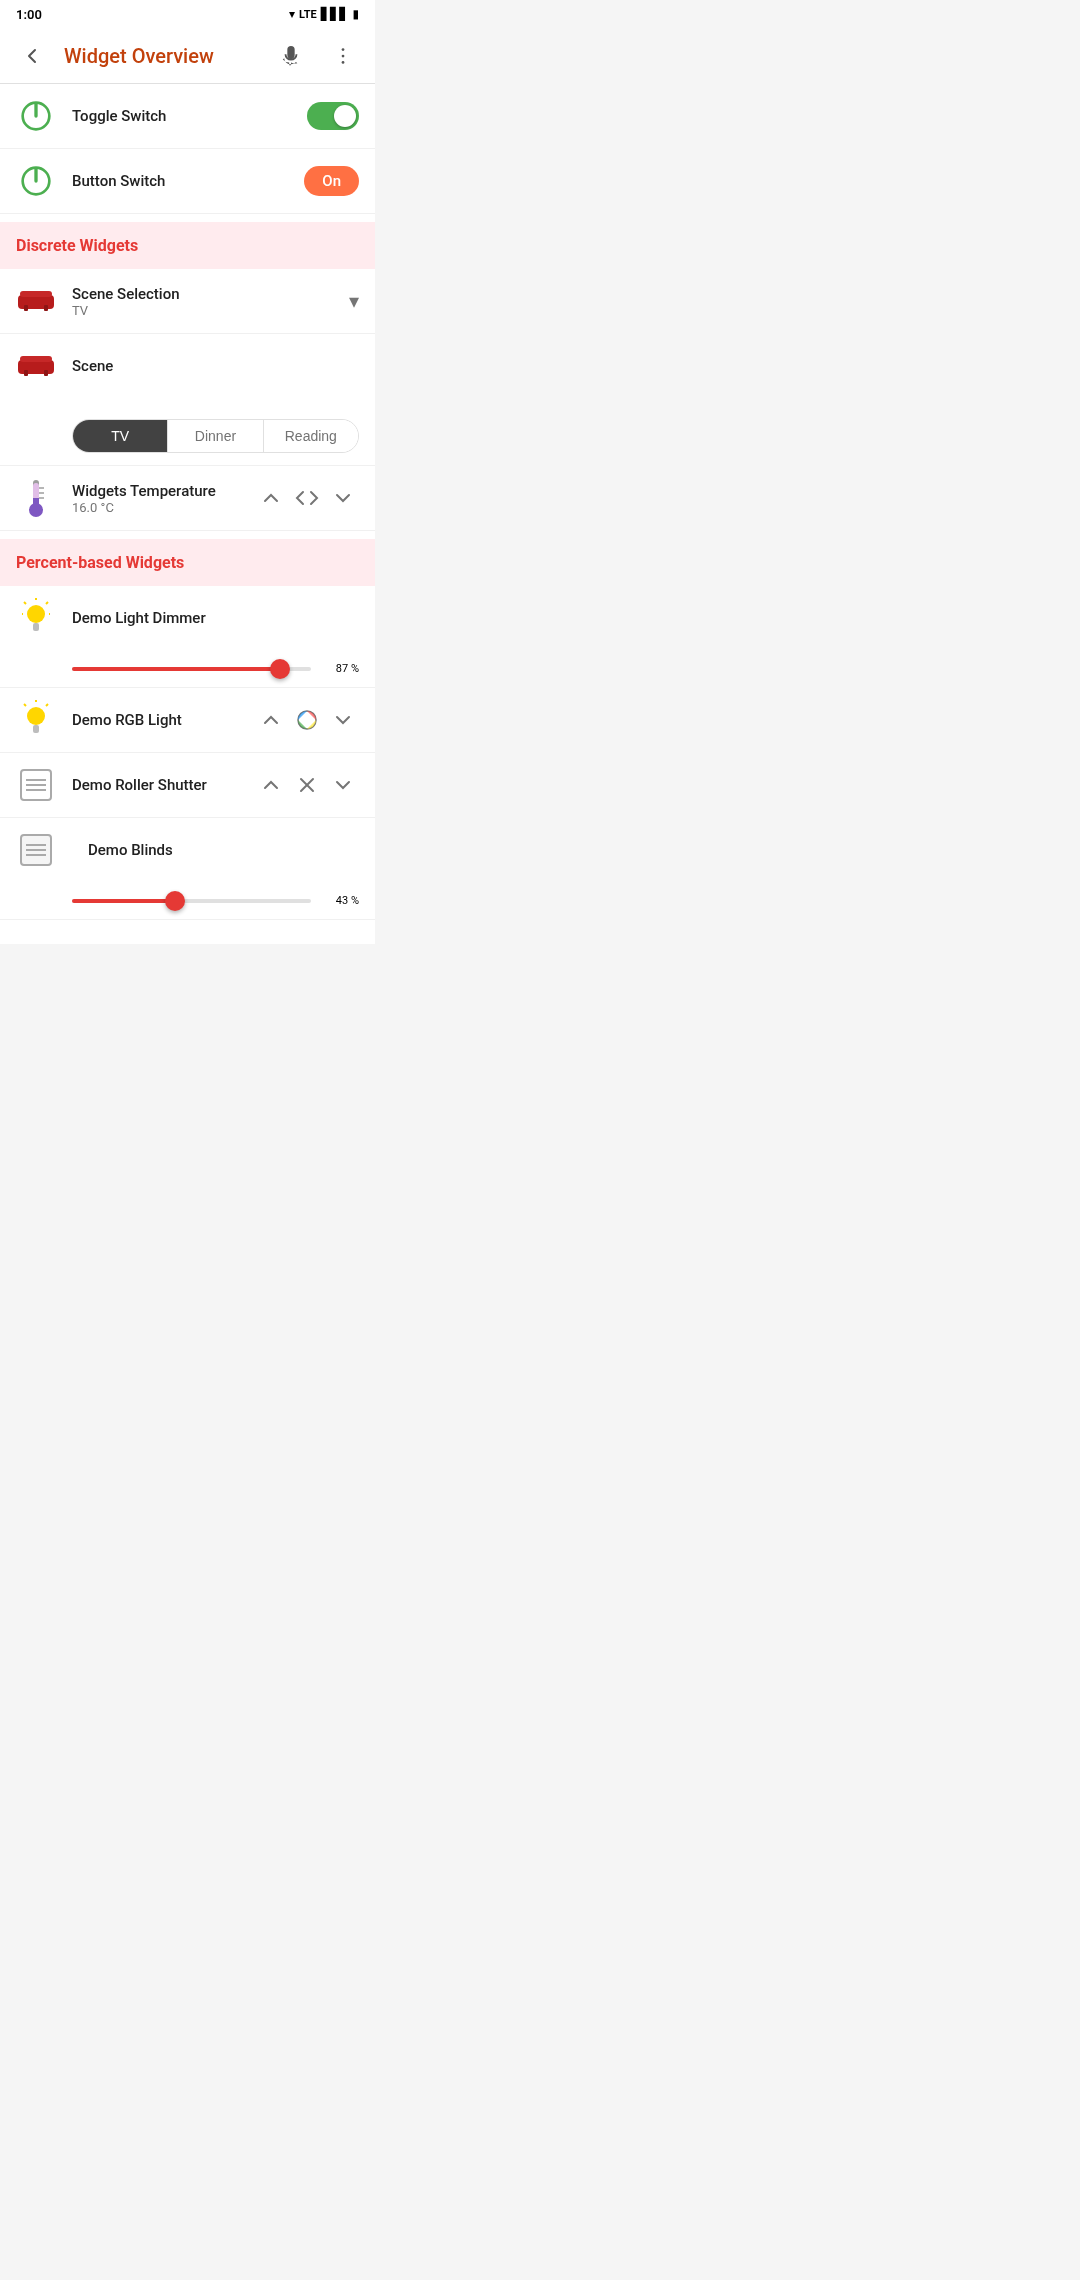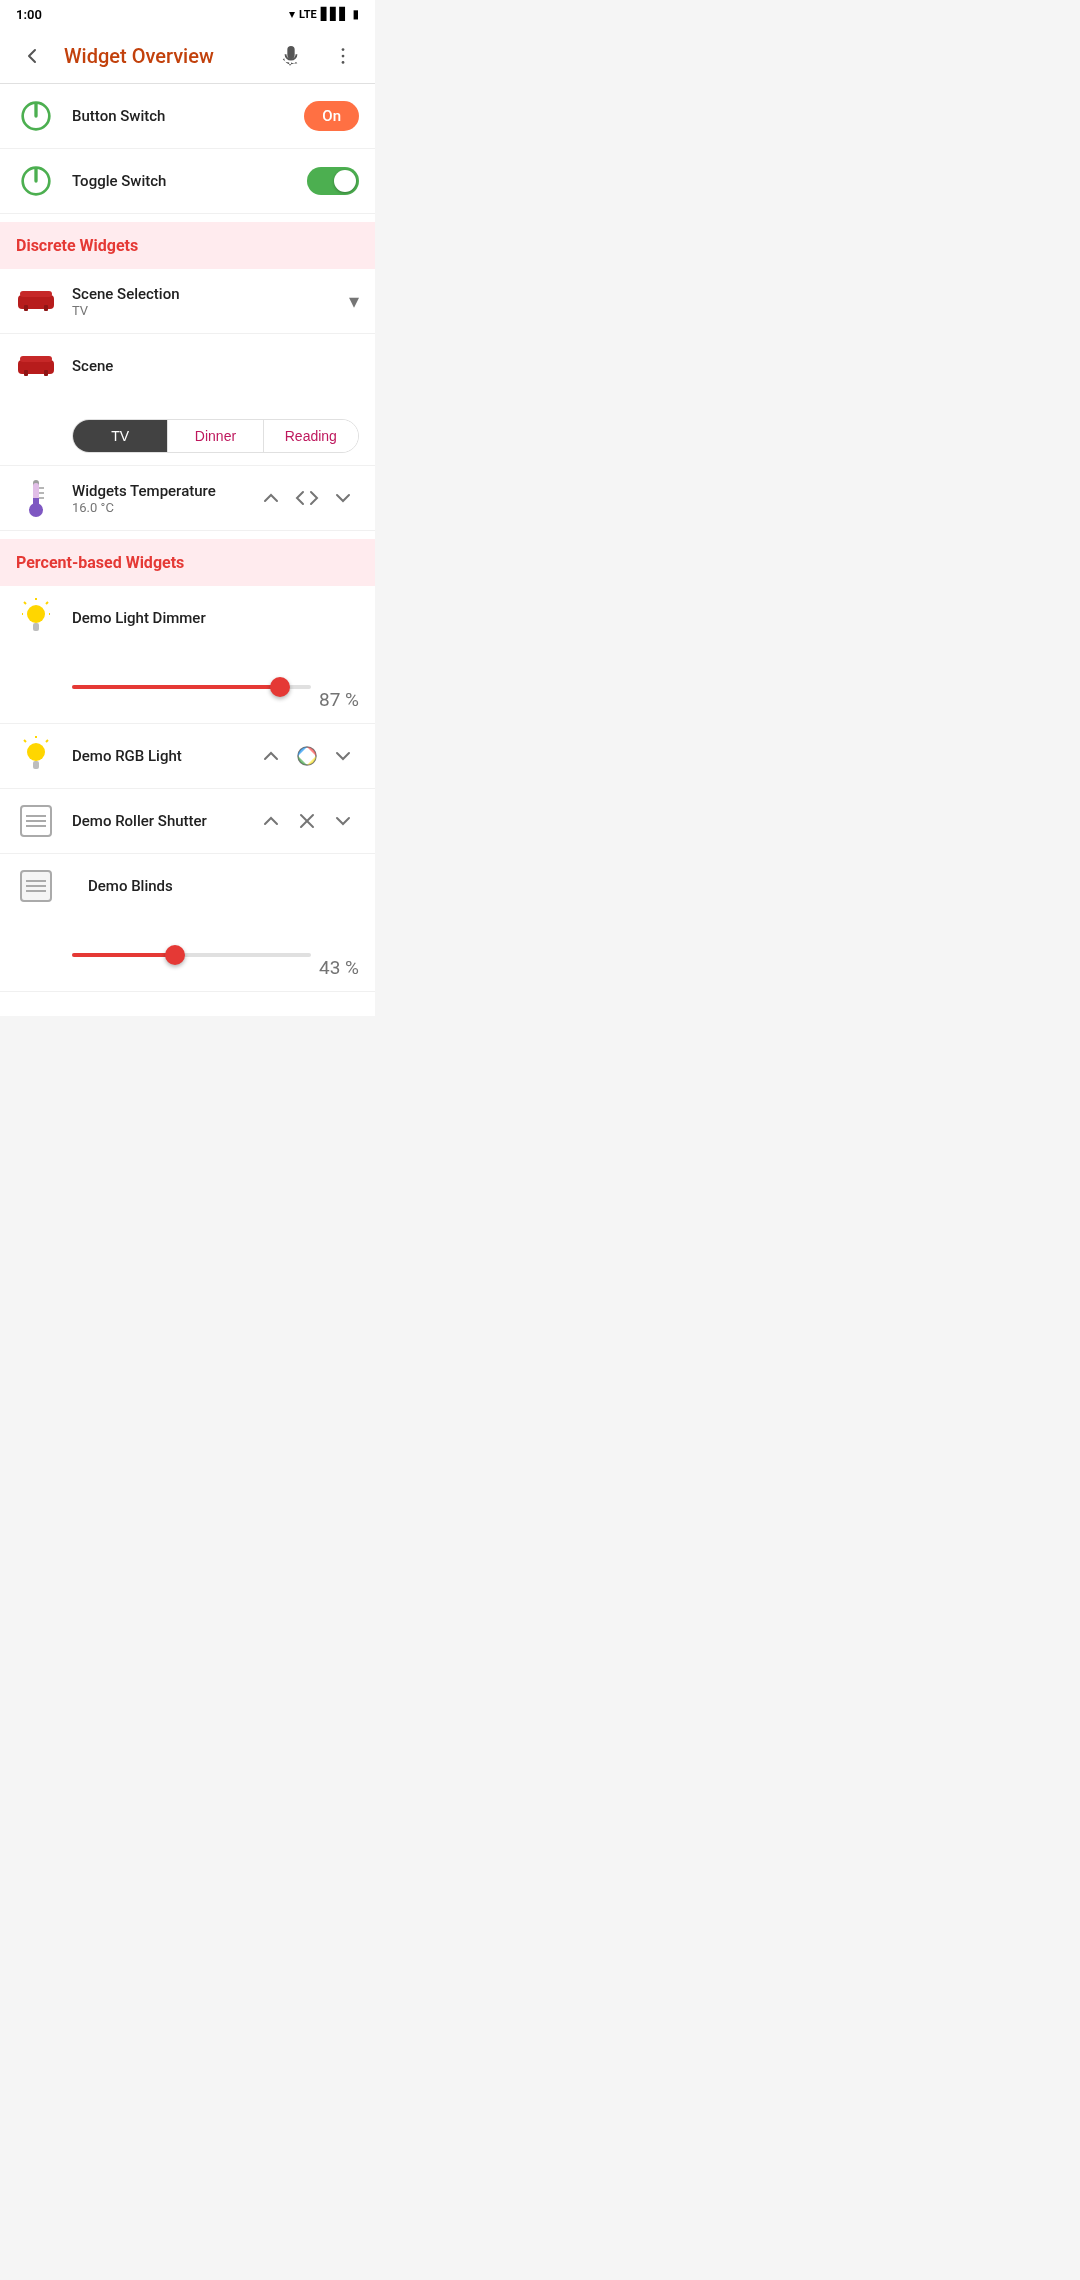--- a/index.html
+++ b/index.html
@@ -304,10 +304,10 @@
       </svg>
     </div>
     <div class="widget-label">
-      <div class="title">Button Switch</div>
+      <div class="title">Toggle Switch</div>
     </div>
     <div class="widget-control">
-      <div class="btn-switch-on">On</div>
+      <div class="toggle-switch on"></div>
     </div>
   </div>
 
@@ -319,10 +319,10 @@
       </svg>
     </div>
     <div class="widget-label">
-      <div class="title">Toggle Switch</div>
+      <div class="title">Button Switch</div>
     </div>
     <div class="widget-control">
-      <div class="toggle-switch on"></div>
+      <div class="btn-switch-on">On</div>
     </div>
   </div>
 

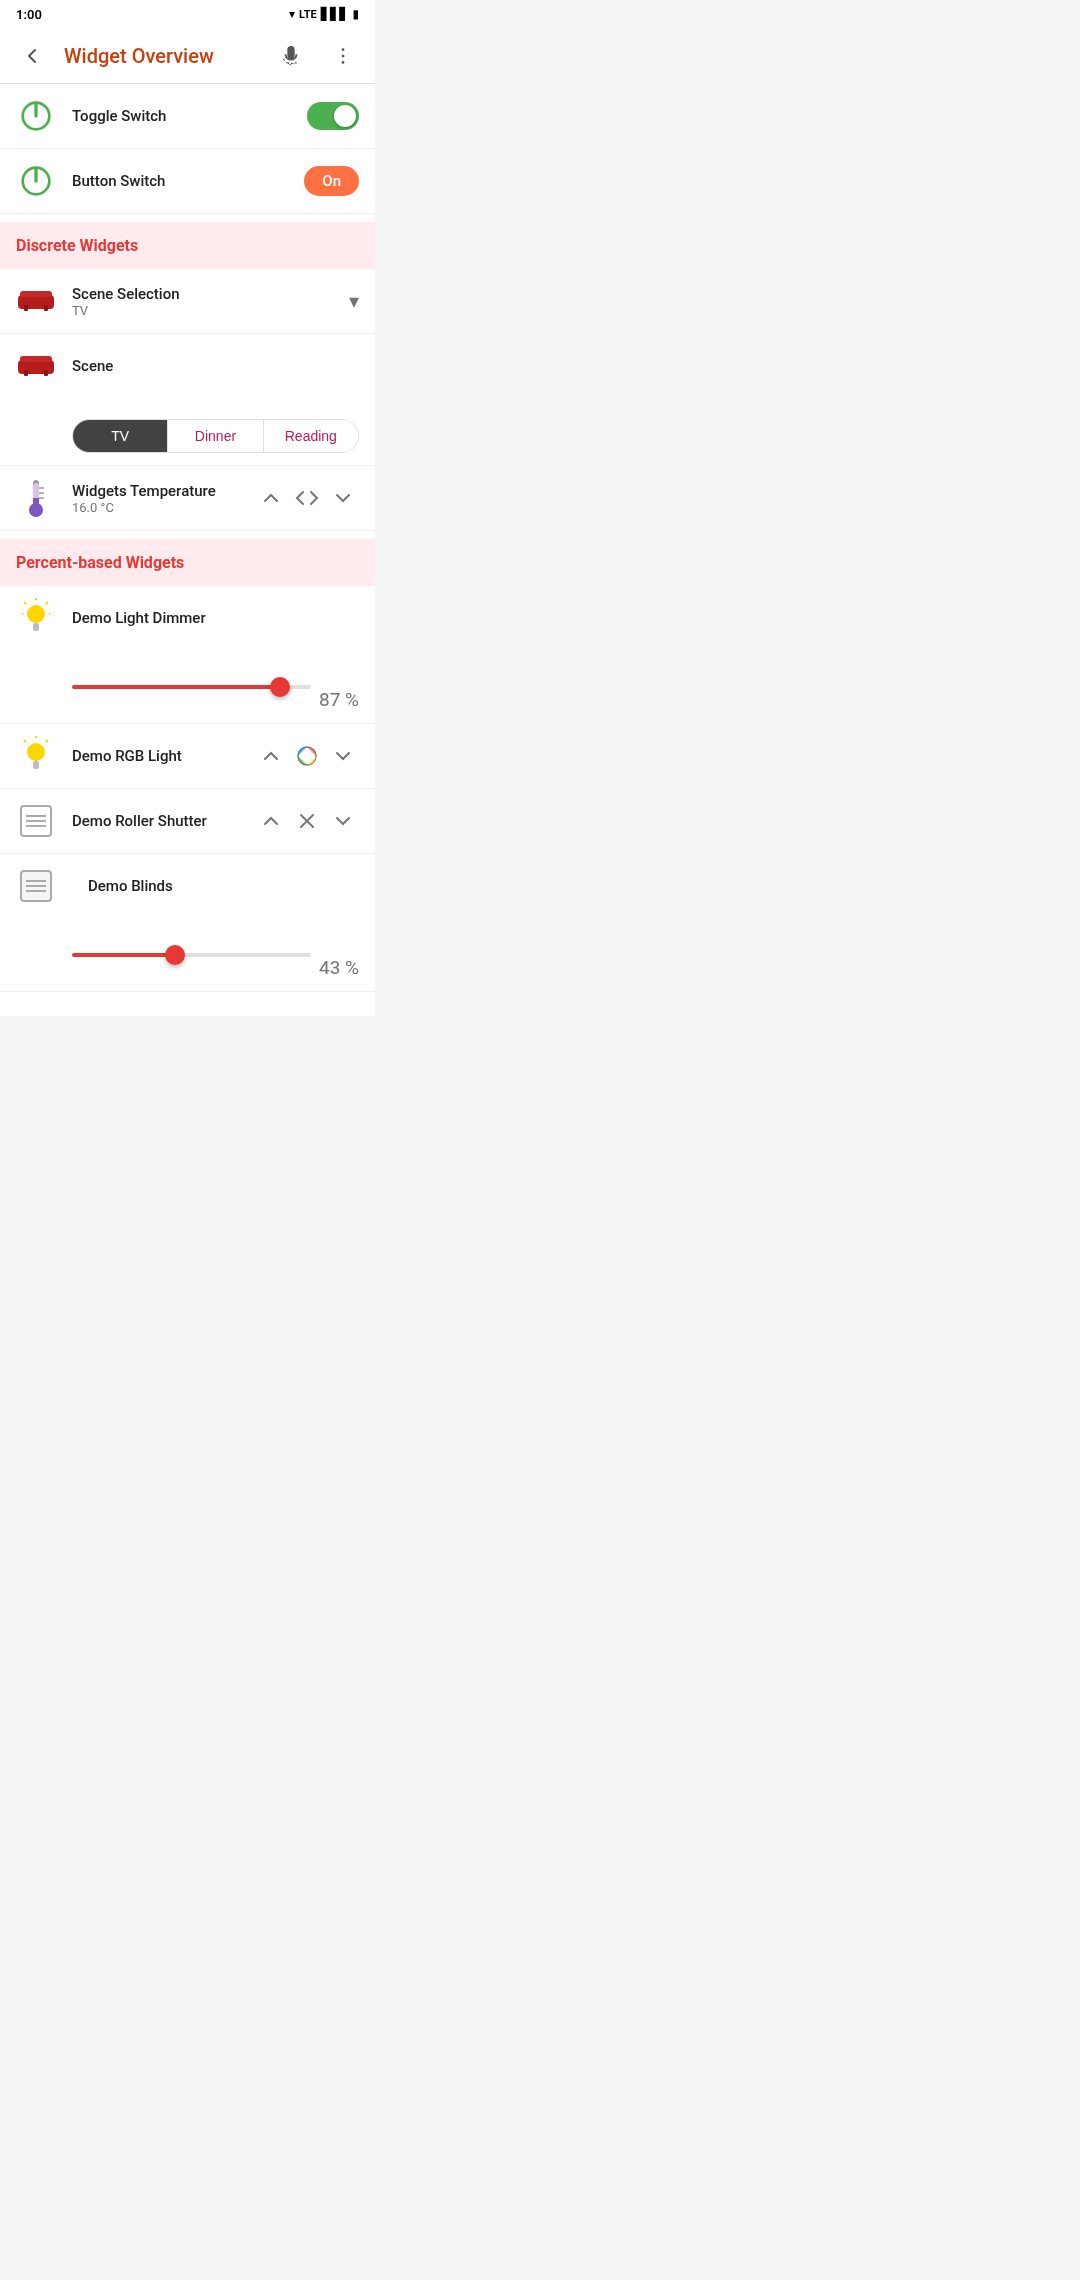--- a/index.html
+++ b/index.html
@@ -174,7 +174,7 @@
       font-size: 14px;
       font-weight: 500;
       background: #fff;
-      color: #be185d;
+      color: #737373;
       cursor: pointer;
       border: none;
       border-right: 1px solid #e0e0e0;

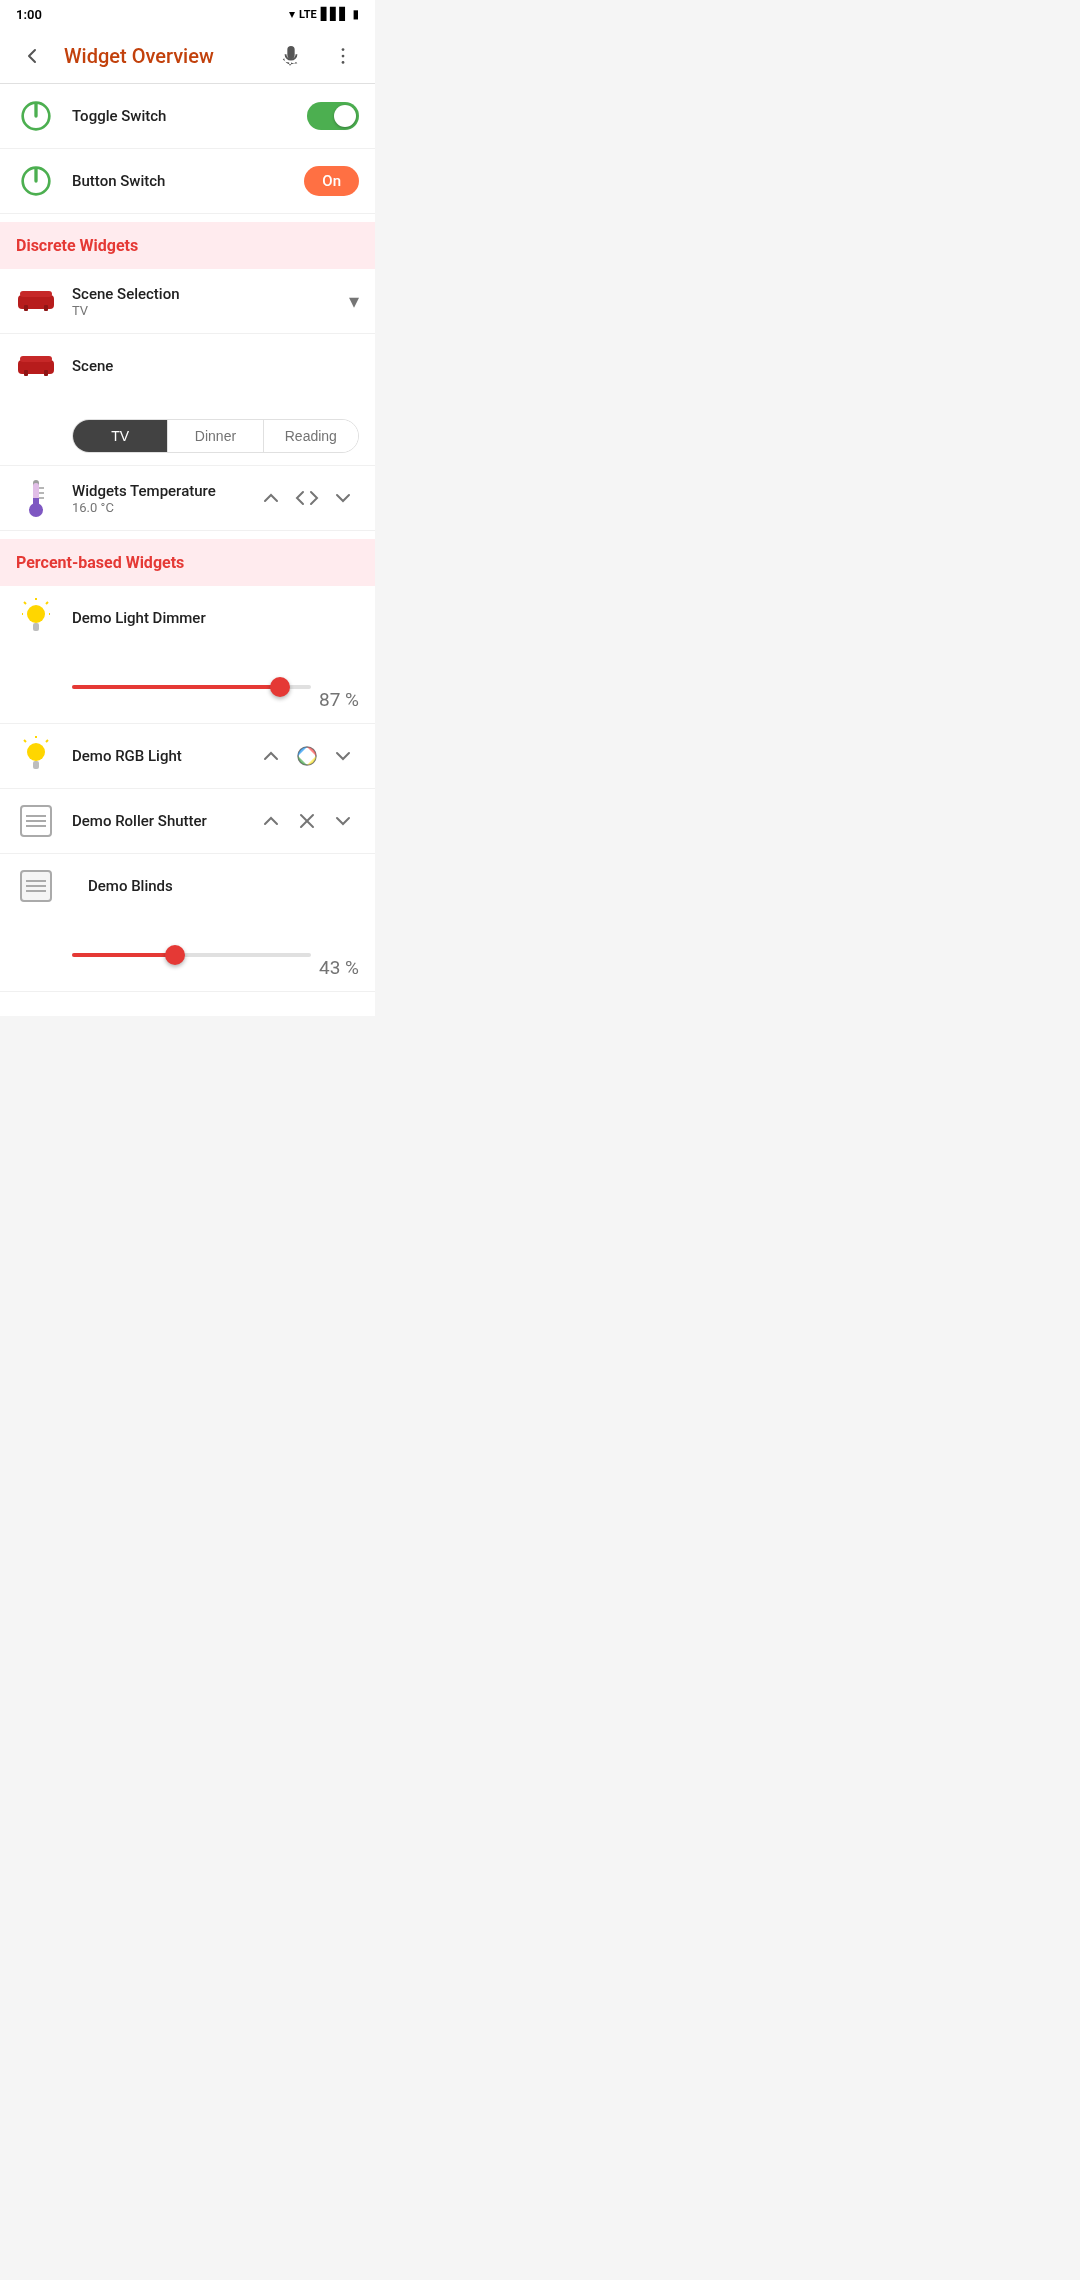--- a/index.html
+++ b/index.html
@@ -224,11 +224,10 @@
       box-shadow: 0 2px 4px rgba(0,0,0,0.3);
     }
     .slider-value {
-      font-size: 19px;
-      color: #737373;
+      font-size: 11px;
+      color: #000000;
       min-width: 40px;
       text-align: right;
-      margin-top: 26px;
     }
 
     

